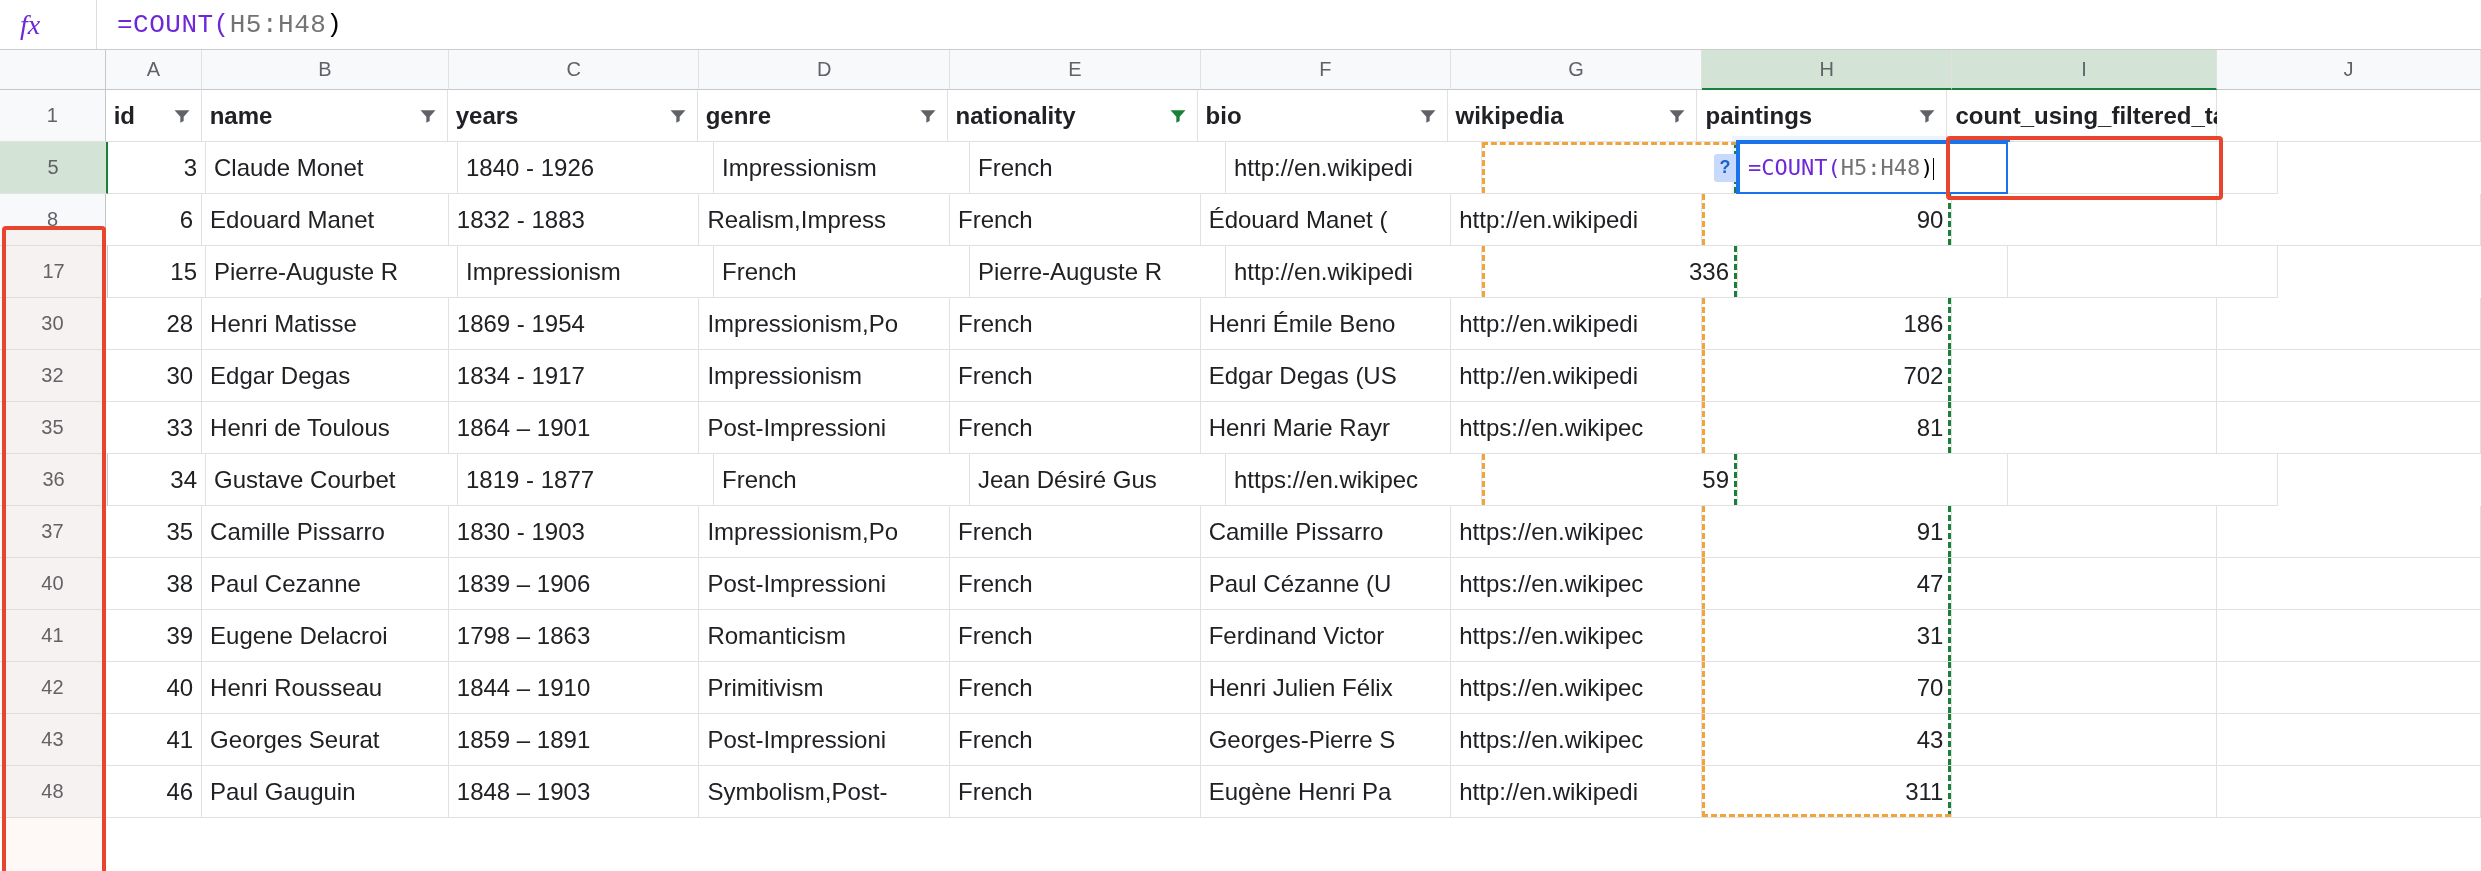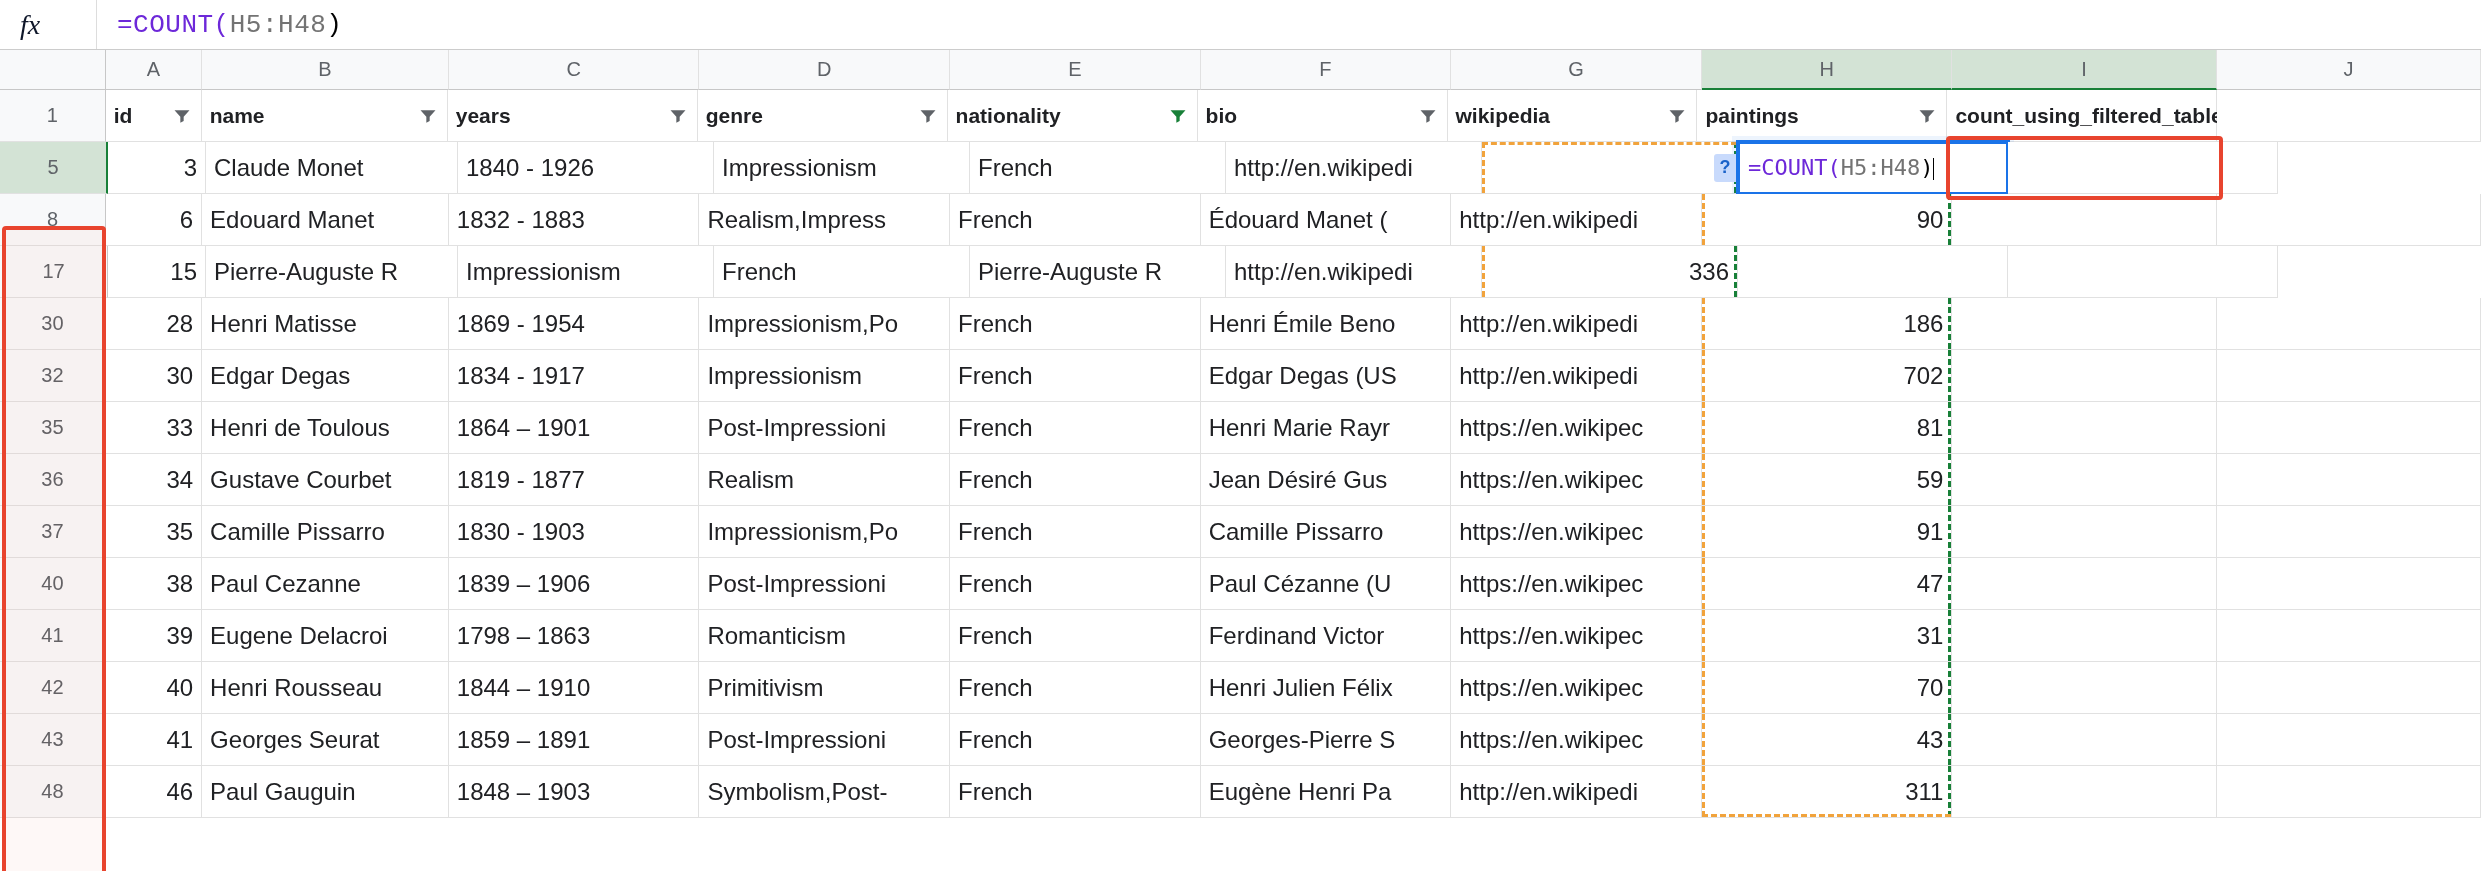--- a/index.html
+++ b/index.html
@@ -12,7 +12,7 @@
   }
   .fx-label {
     font-style: italic; font-family: "Times New Roman", serif;
-    color: #0f172a; font-size: 28px; width: 60px; padding-left: 4px;
+    color: #6d28d9; font-size: 28px; width: 60px; padding-left: 4px;
   }
   .formula-divider { width: 1px; height: 100%; background: #ddd; margin: 0 20px; }
   .formula-input {

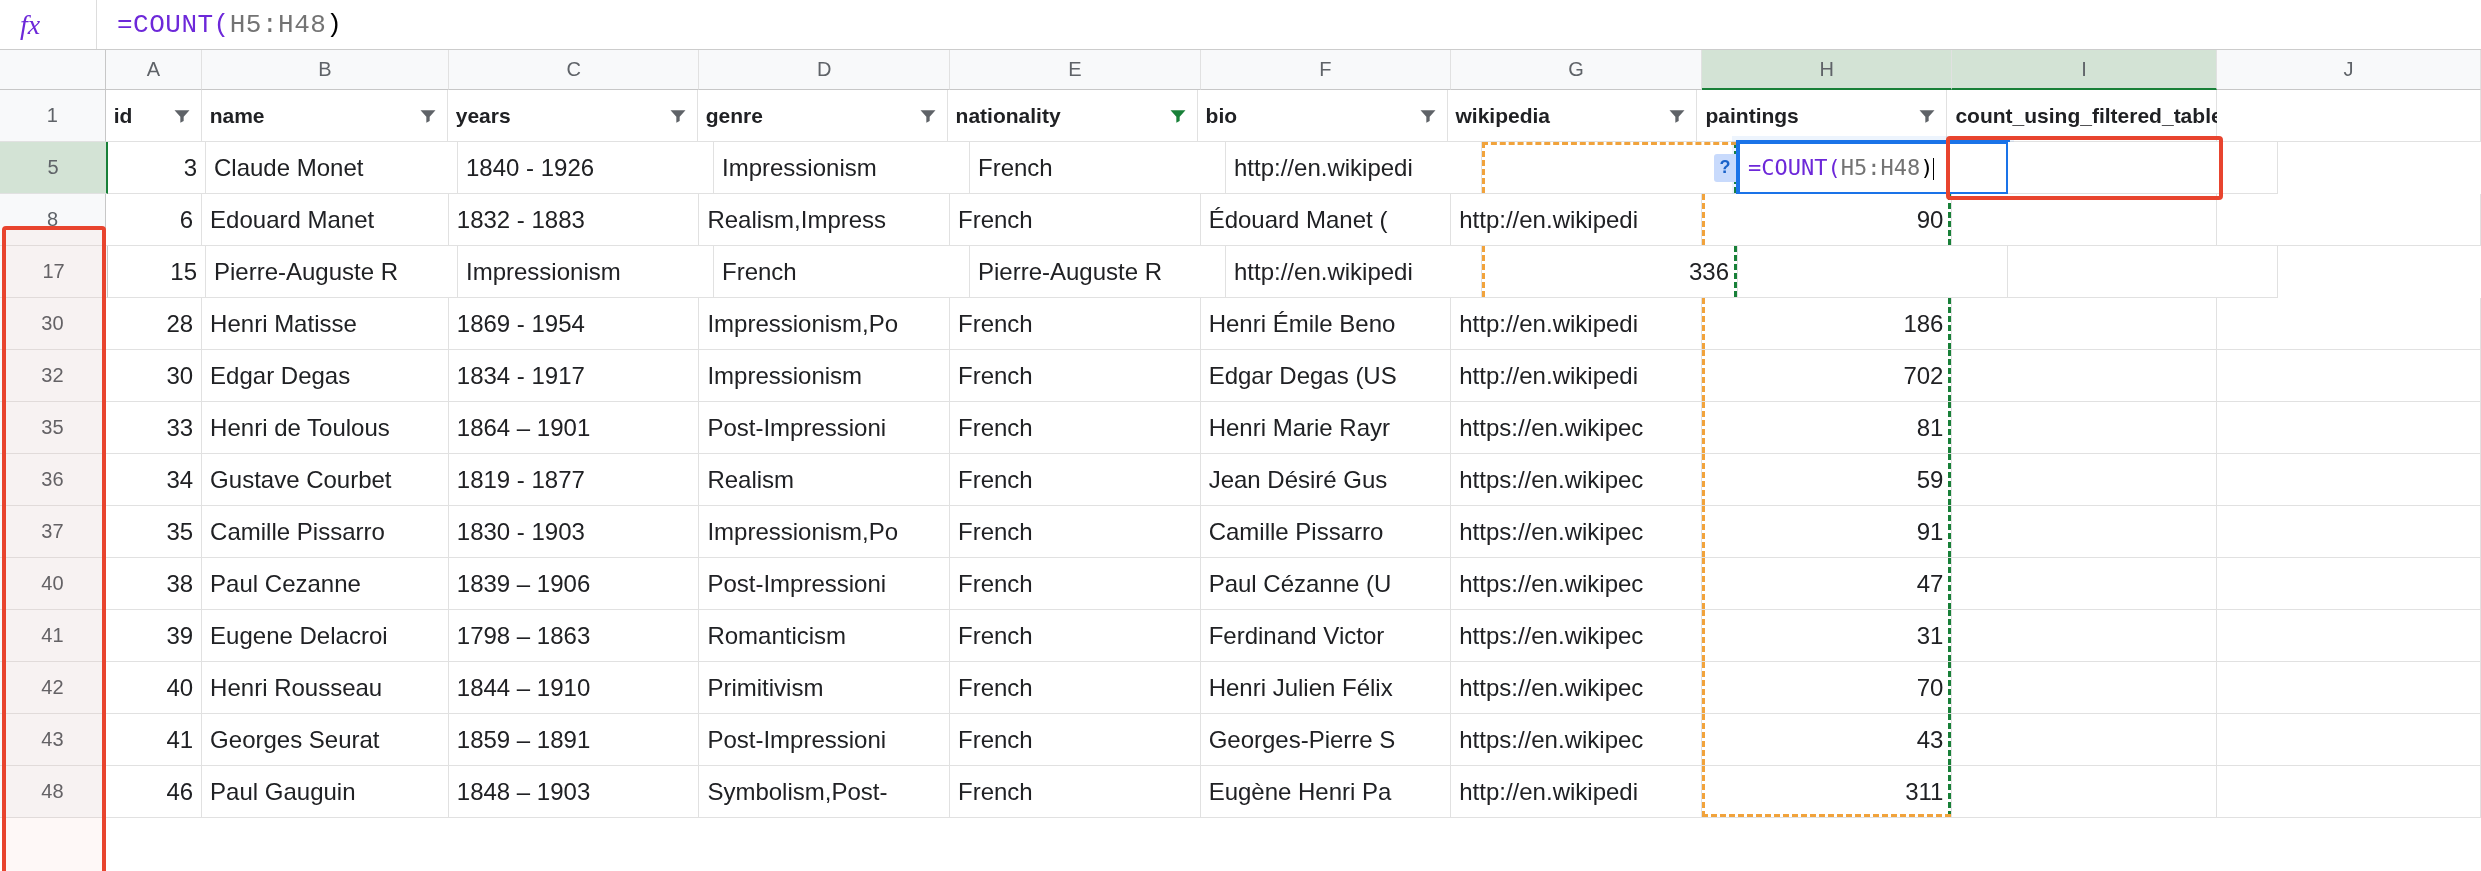--- a/index.html
+++ b/index.html
@@ -52,7 +52,7 @@
   .rowhead.sel { background: #d3e3d5; border-right: 2px solid #188038; }
 
   .cell.num { justify-content: flex-end; }
-  .cell.hdr { font-weight: 700; font-size: 21px; }
+  .cell.hdr { font-weight: 700; font-size: 24px; }
 
   .filter-icon {
     position: absolute; right: 6px; top: 50%; transform: translateY(-50%);

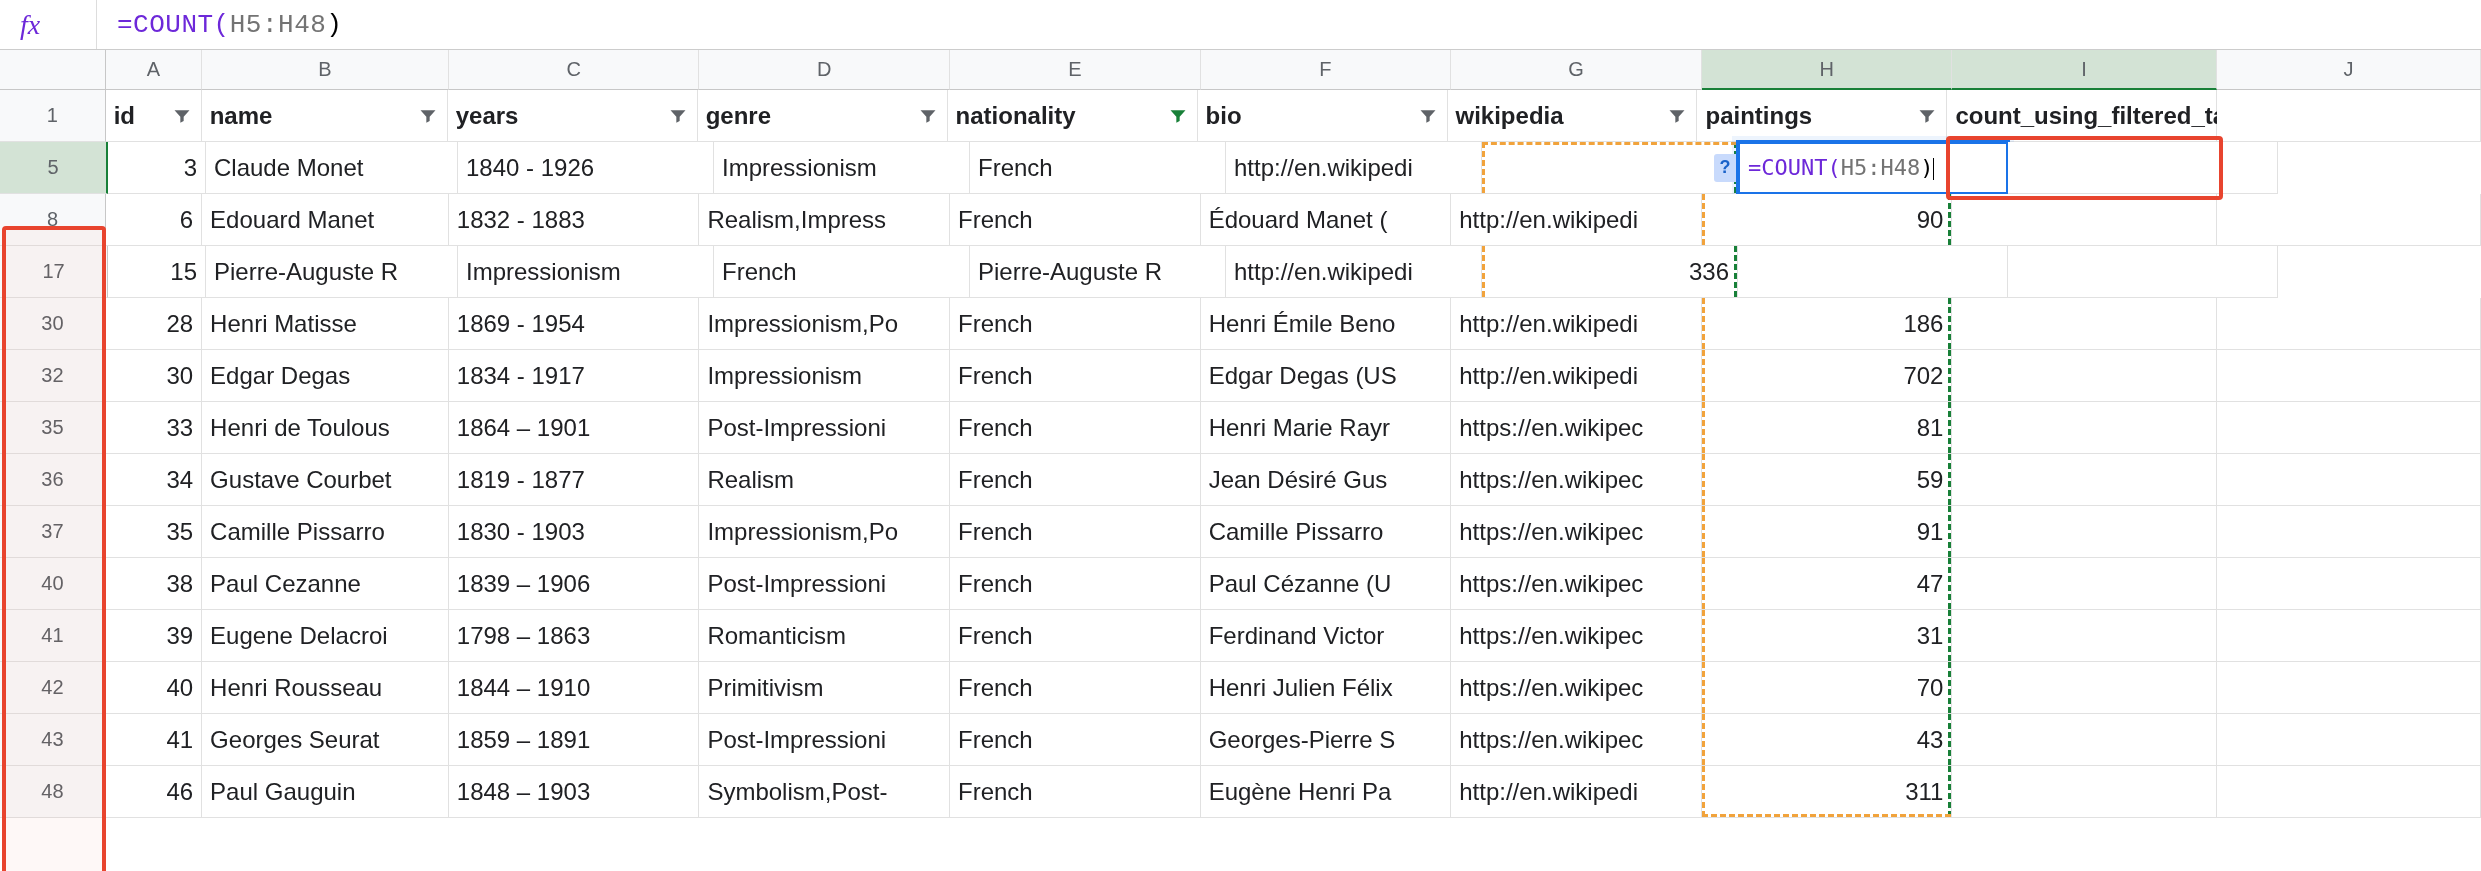--- a/index.html
+++ b/index.html
@@ -300,7 +300,6 @@
           <div class="cell c-A num">34</div>
           <div class="cell c-B">Gustave Courbet</div>
           <div class="cell c-C">1819 - 1877</div>
-          <div class="cell c-D">Realism</div>
           <div class="cell c-E">French</div>
           <div class="cell c-F">Jean Désiré Gus</div>
           <div class="cell c-G">https://en.wikipec</div>

